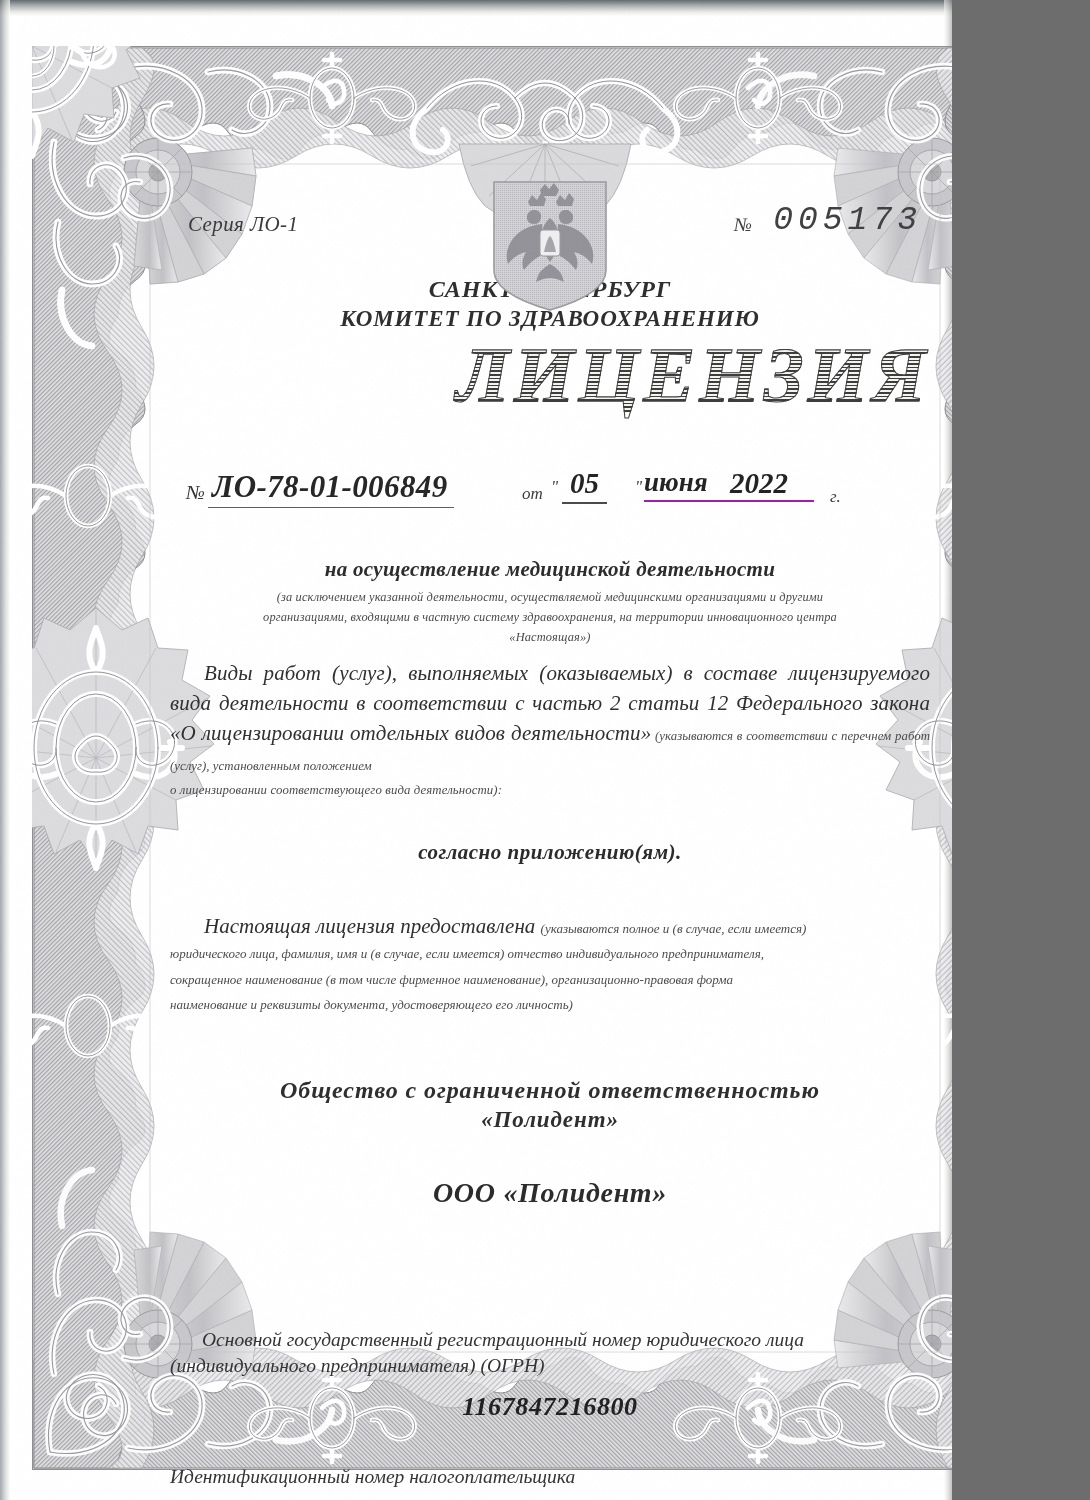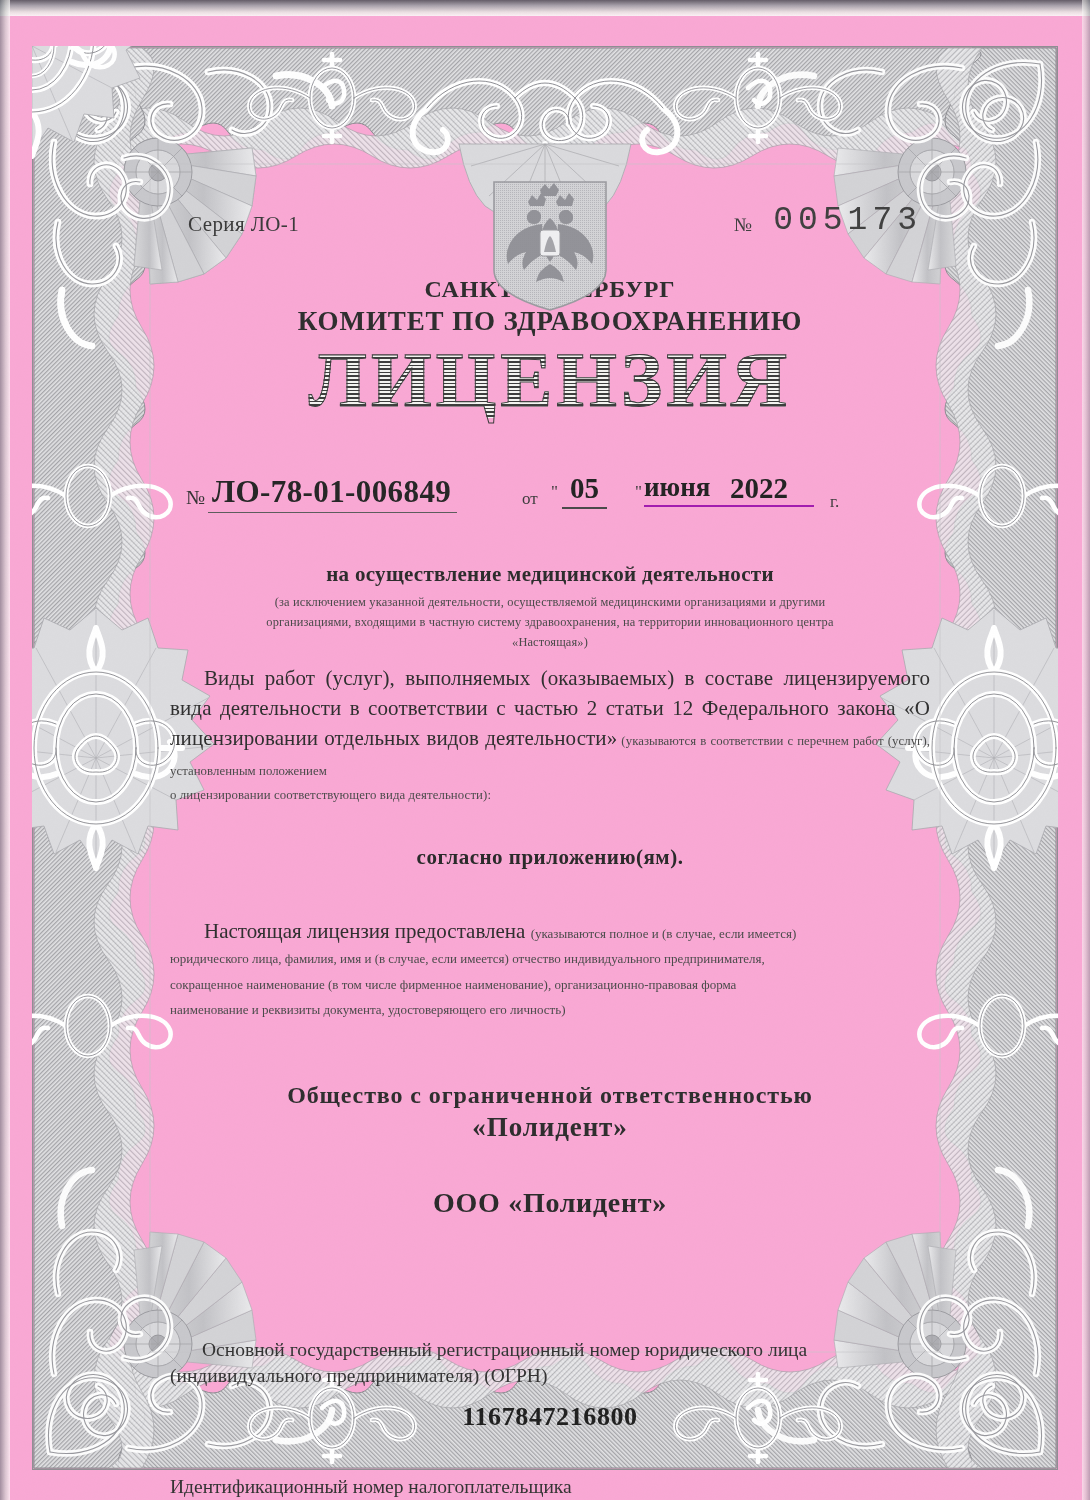--- a/index.html
+++ b/index.html
@@ -8,9 +8,10 @@
 
   #page{
     position:relative;
-    width:1090px;height:1500px;
-    background:#f9a8d4;
+    width:952px;height:1500px;
+    background:#ffffff;
     overflow:hidden;
+    font-style:italic;
   }
 
   

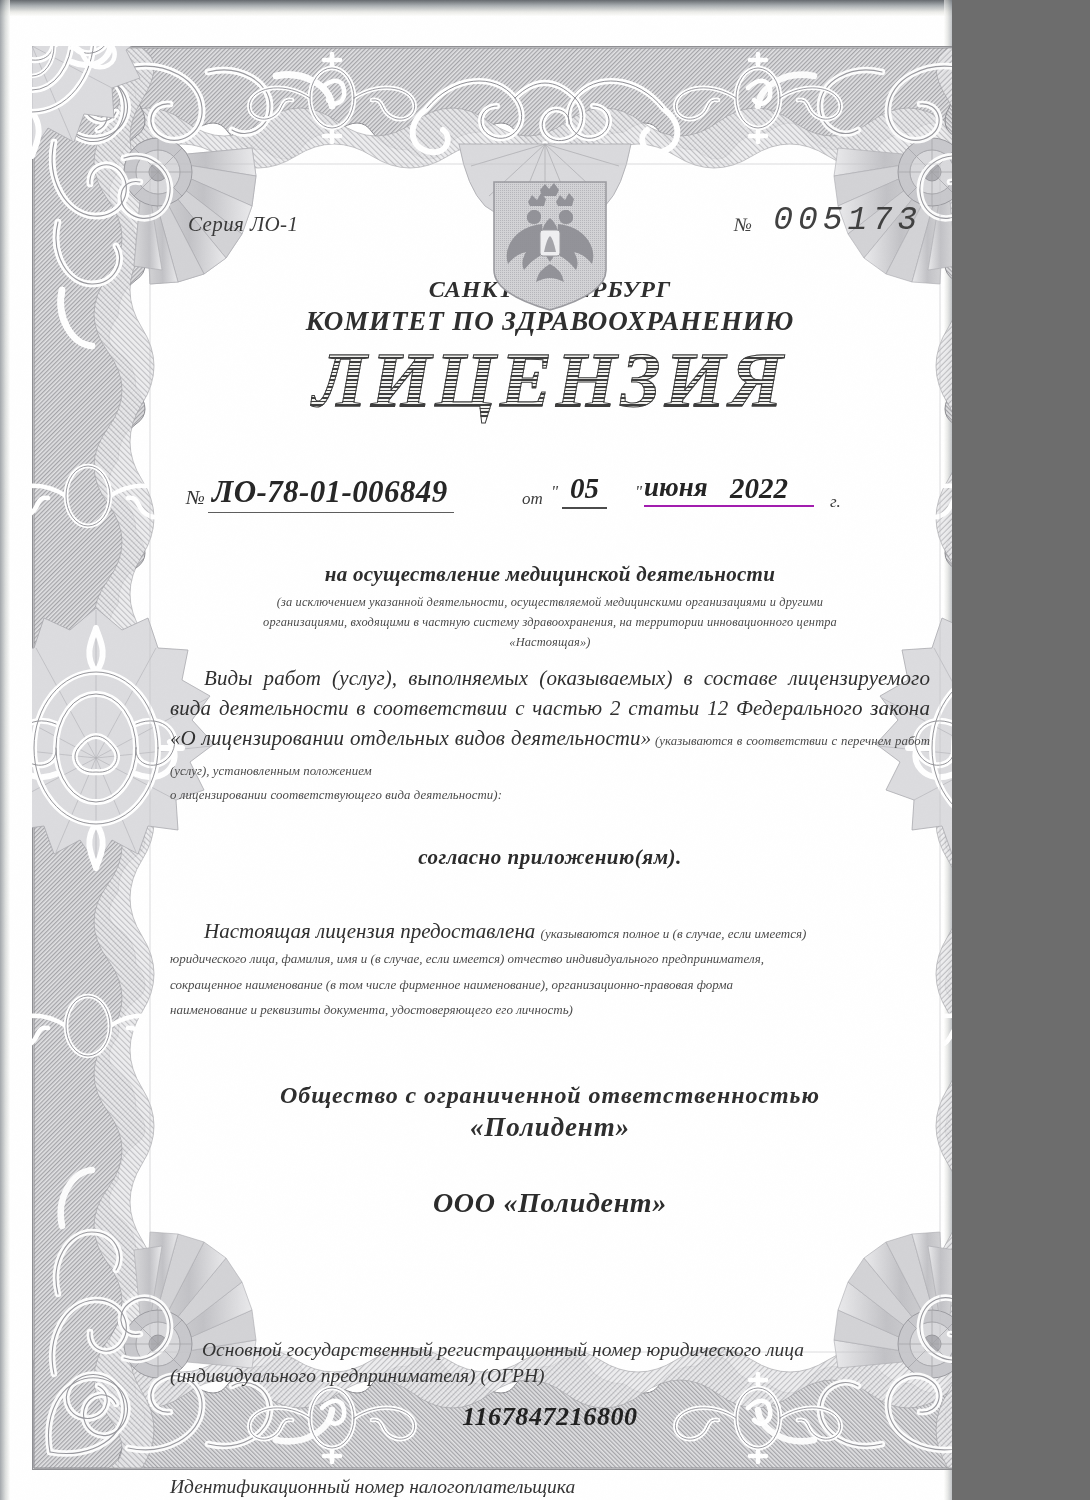--- a/index.html
+++ b/index.html
@@ -71,7 +71,7 @@
     text-align:center;font-weight:bold;color:#2e2e2e;
   }
   .org-line1{font-size:24px;letter-spacing:.9px;margin-top:6px;}
-  .org-line2{font-size:27px;letter-spacing:.9px;margin-top:3px;}
+  .org-line2{font-size:23px;letter-spacing:.9px;margin-top:3px;}
 
   .bigtitle{
     text-align:center;

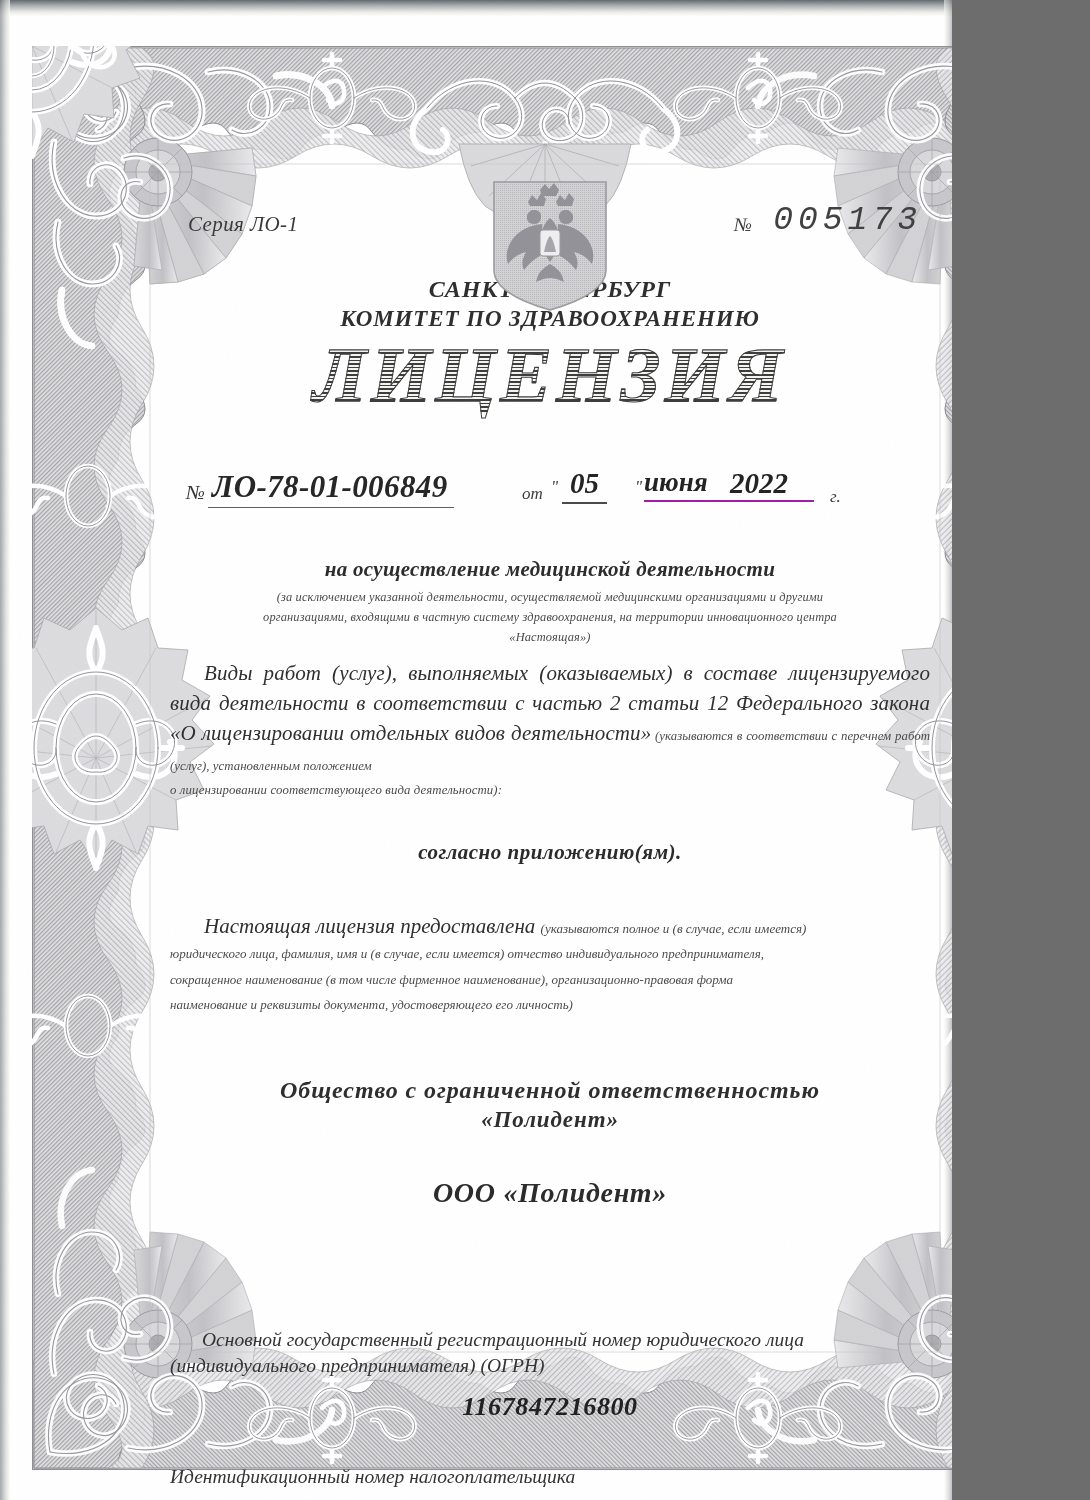--- a/index.html
+++ b/index.html
@@ -74,7 +74,7 @@
   .org-line2{font-size:23px;letter-spacing:.9px;margin-top:3px;}
 
   .bigtitle{
-    text-align:center;
+    text-align:right;
     margin-top:6px;
     font-size:78px;
     font-weight:bold;

